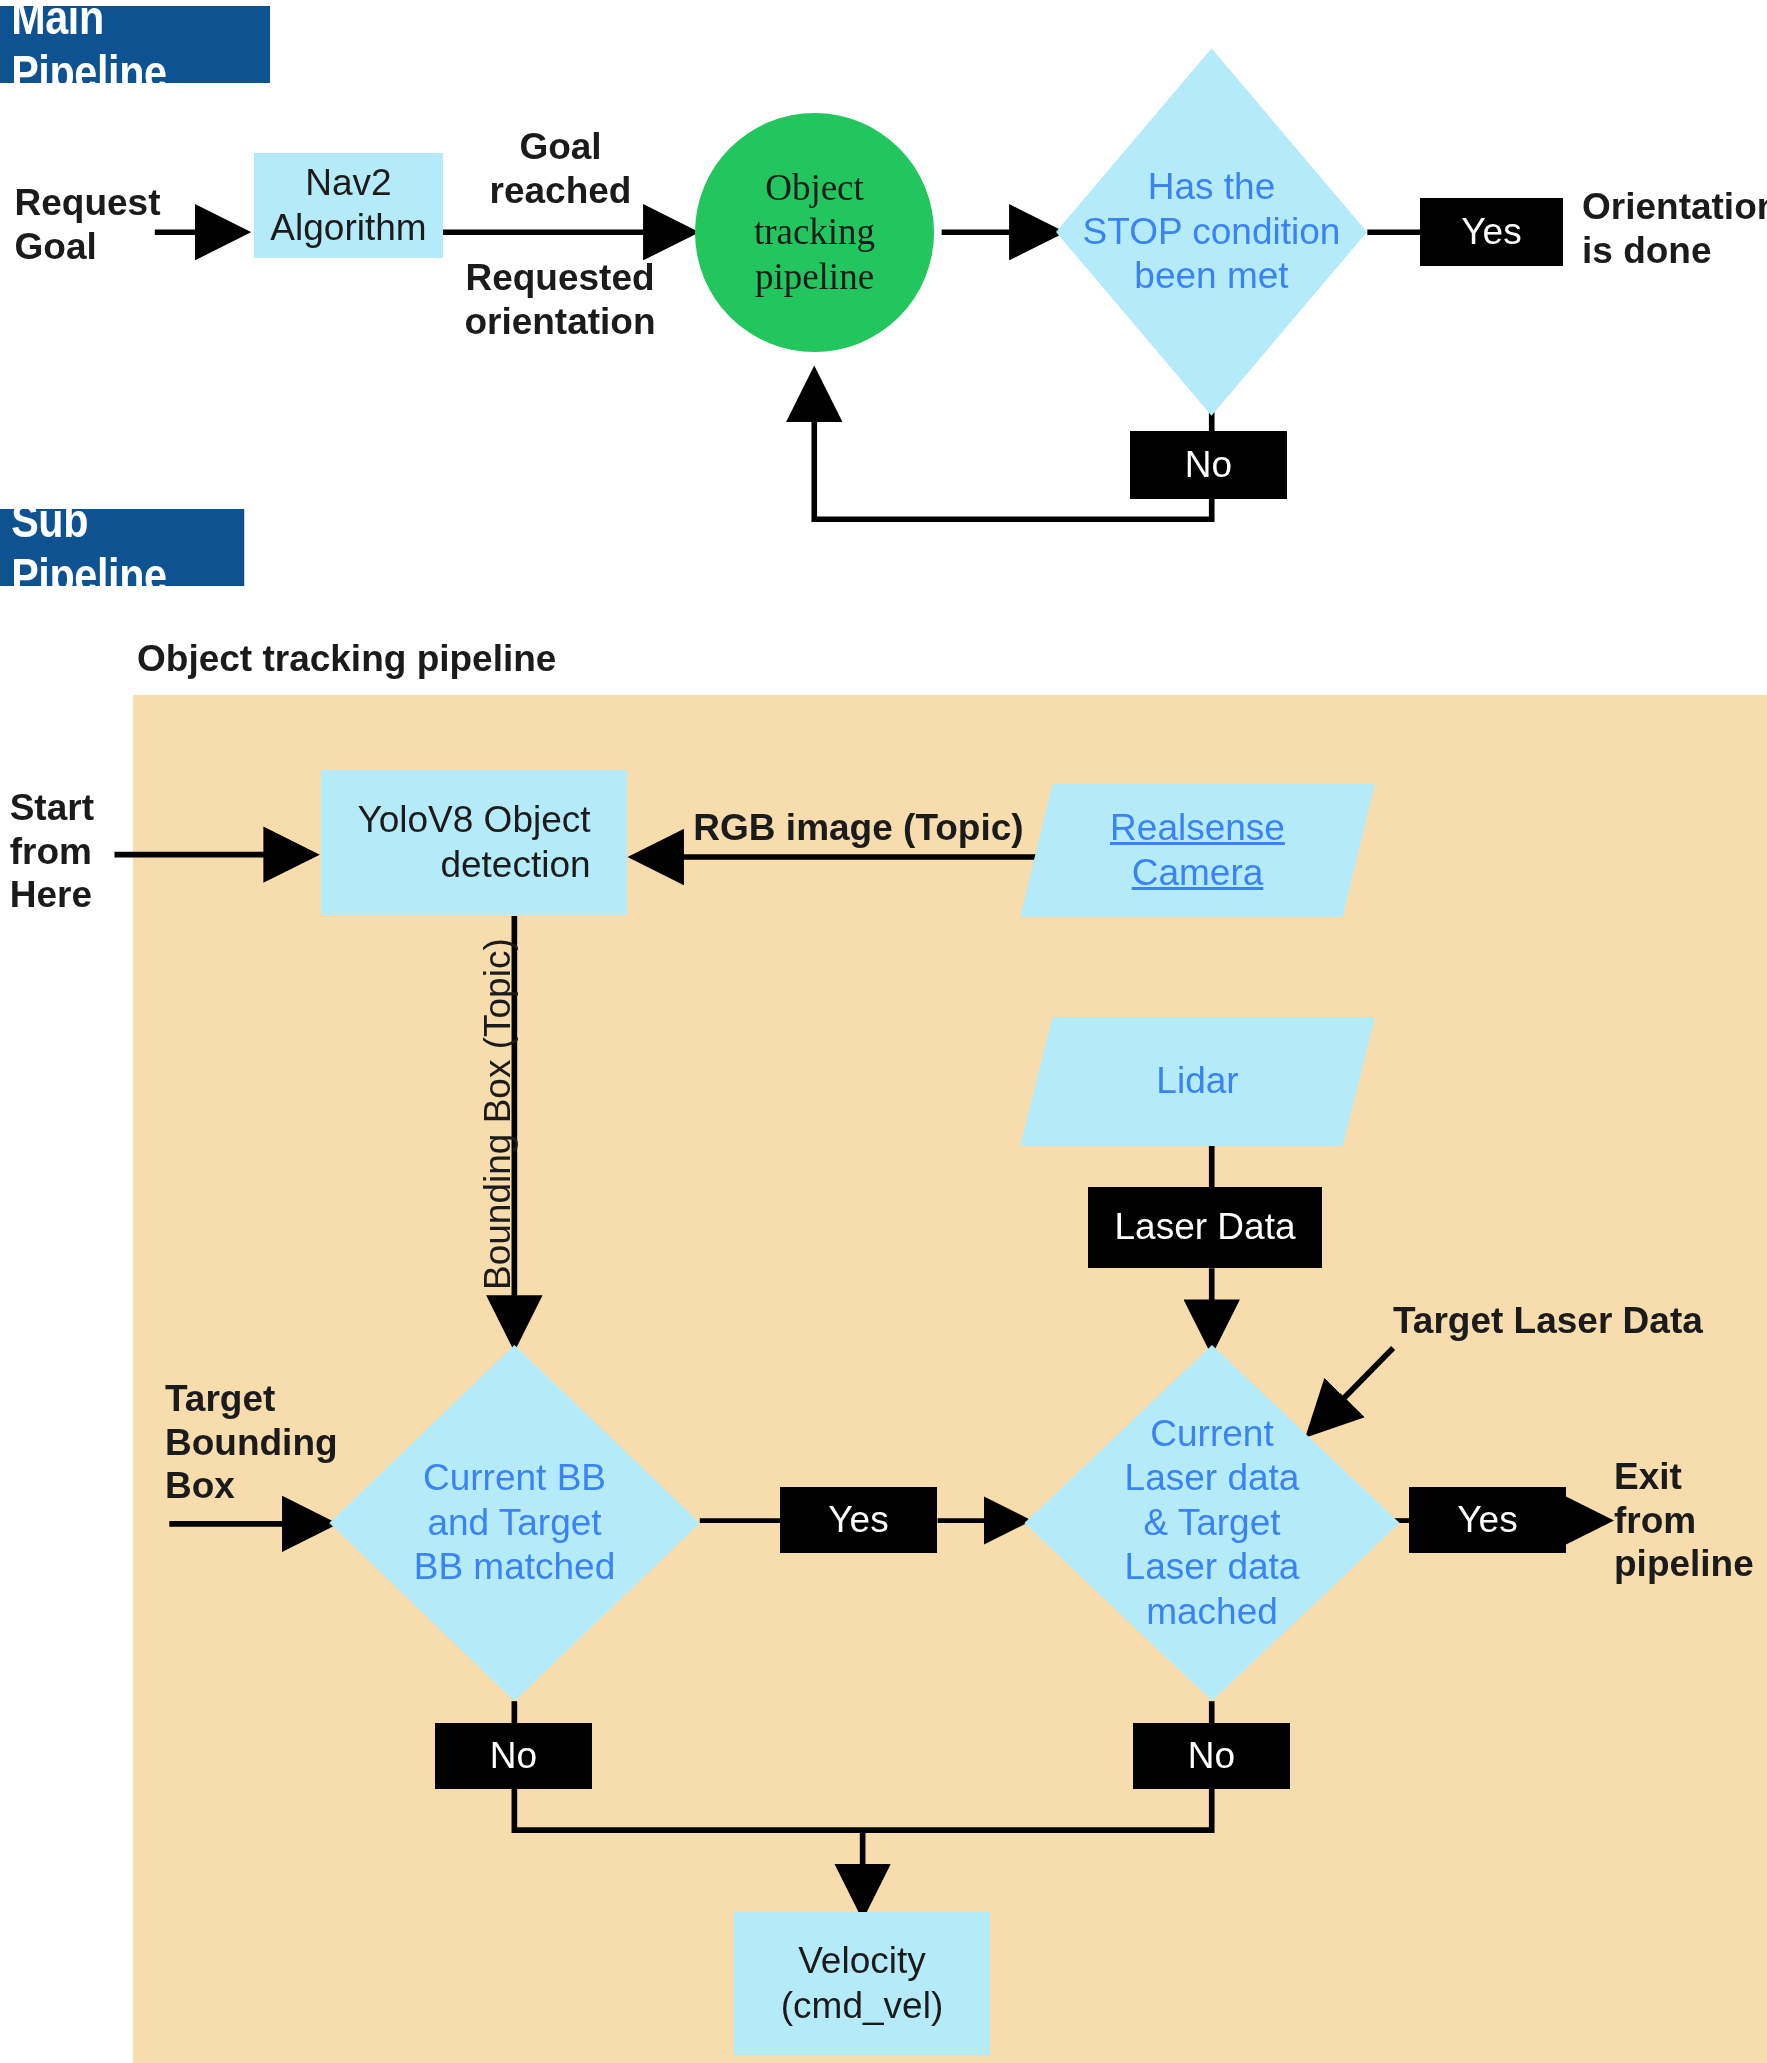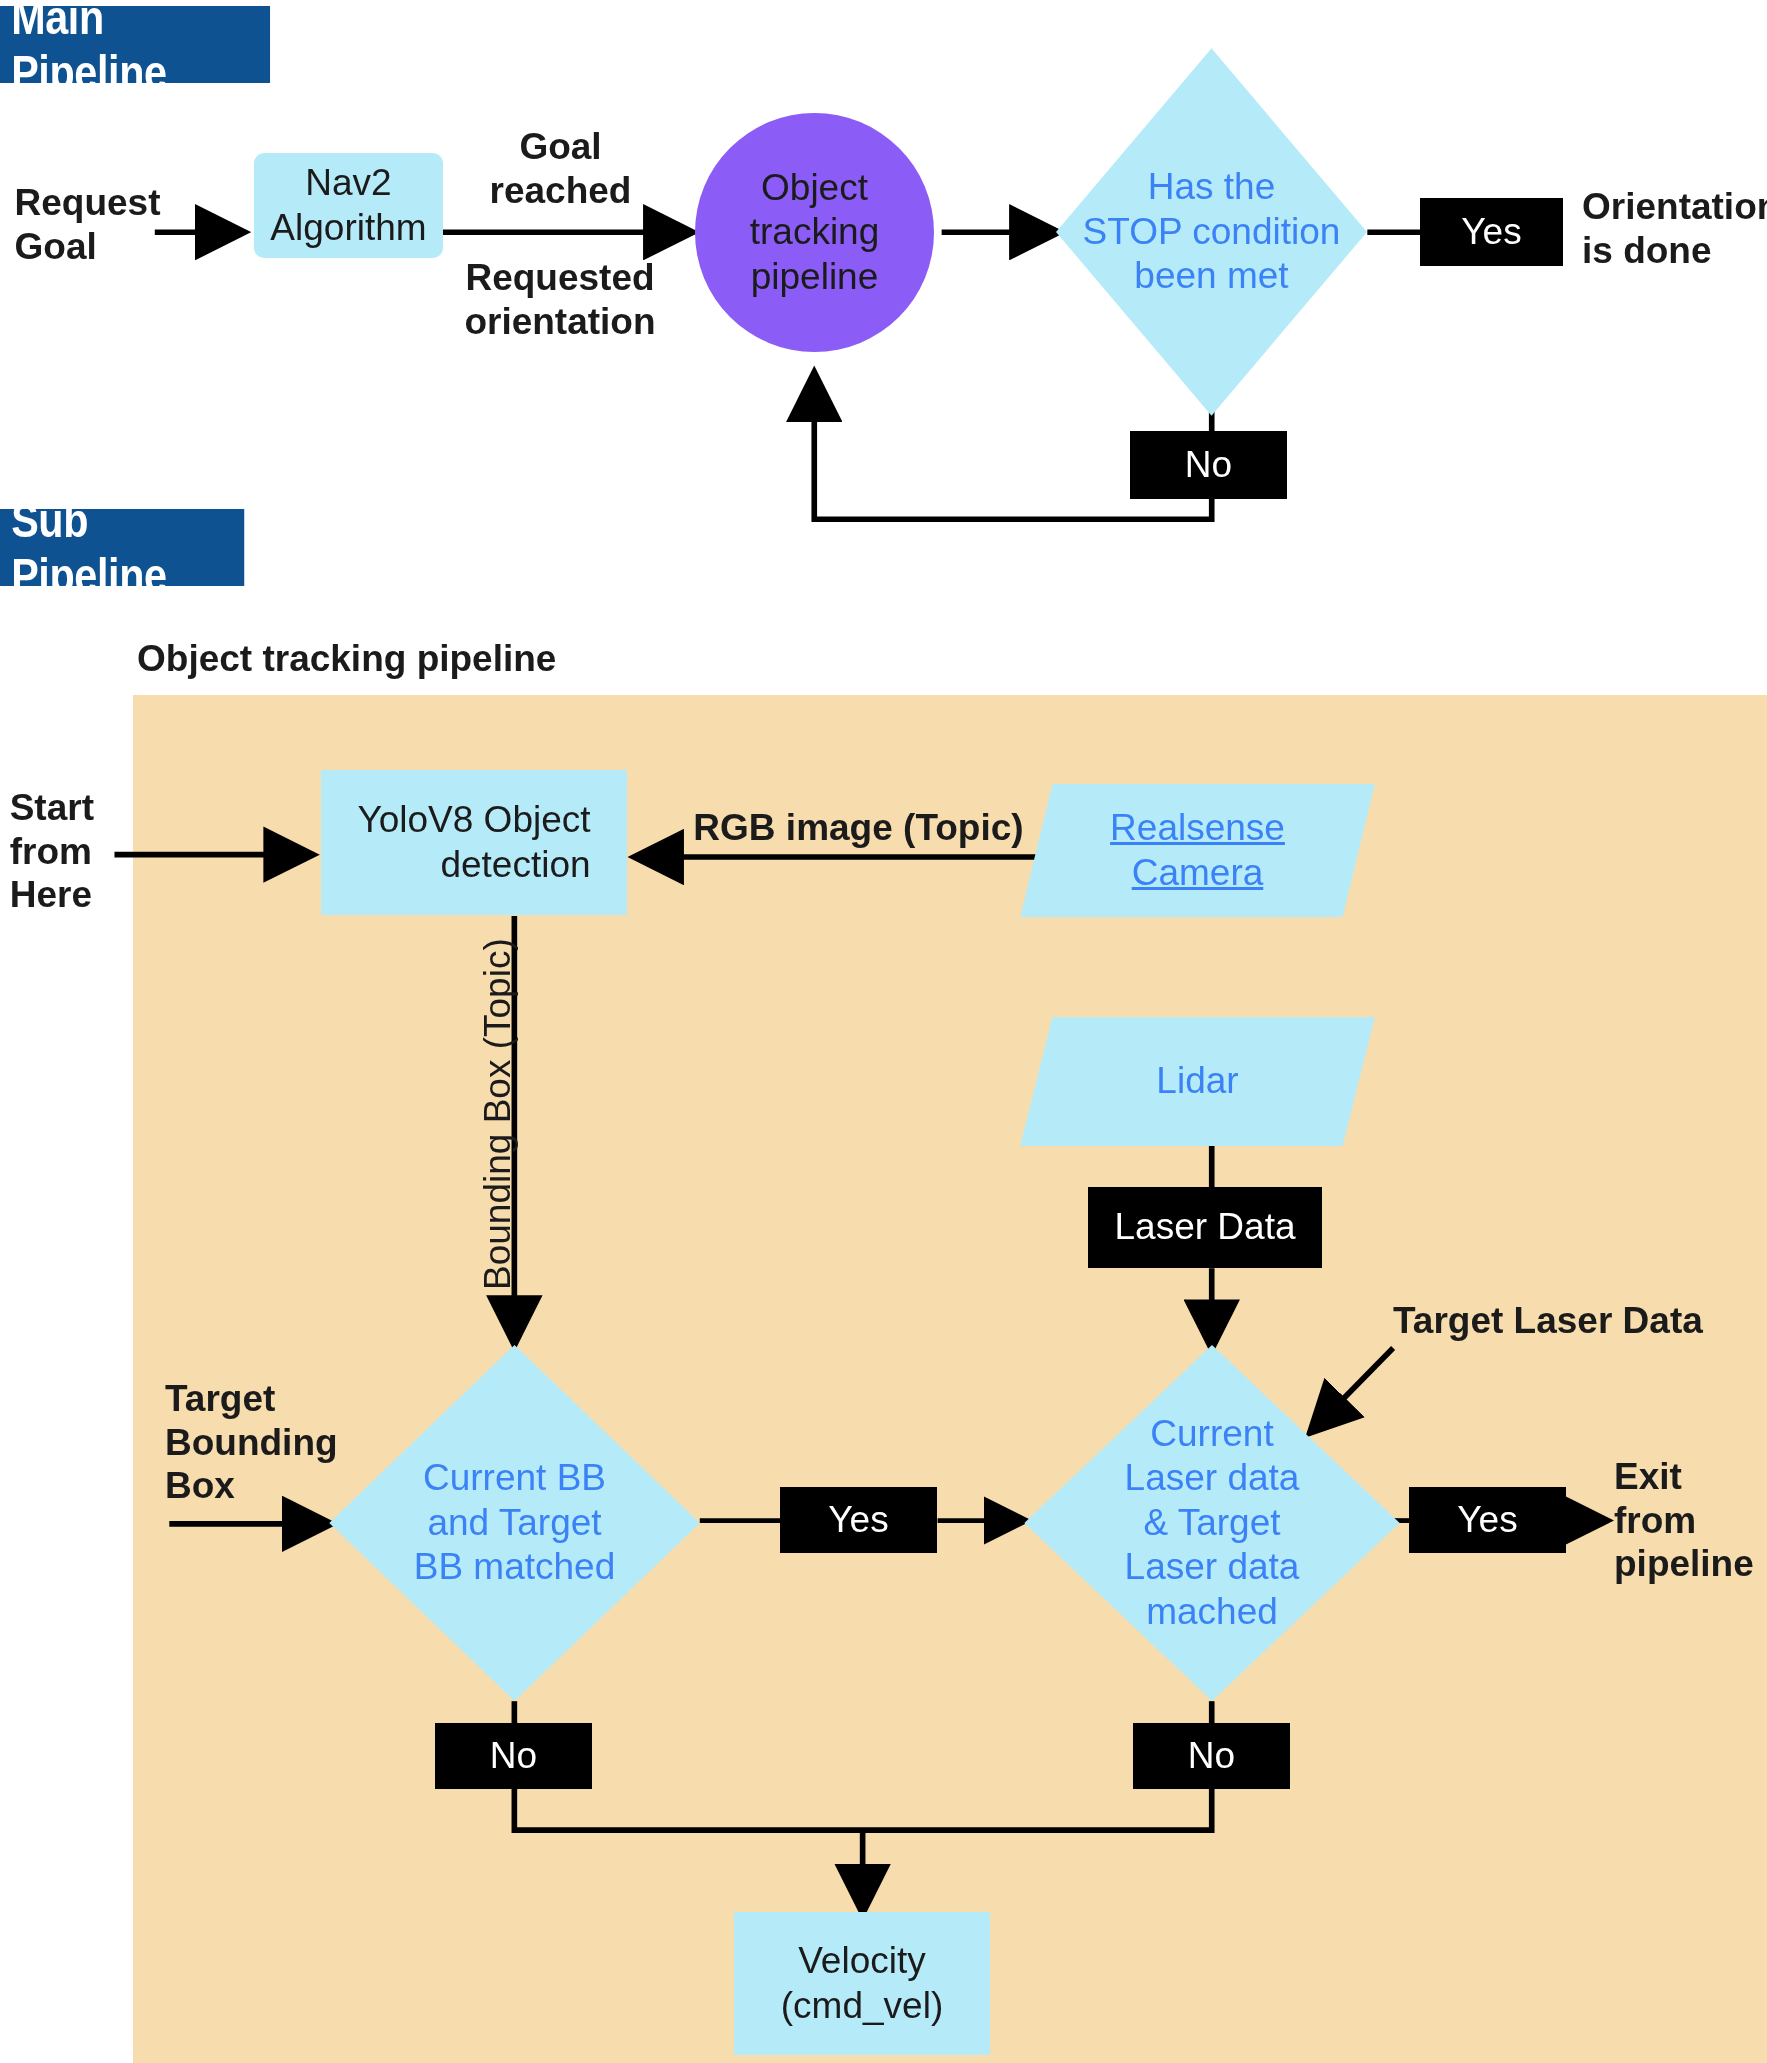--- a/index.html
+++ b/index.html
@@ -209,7 +209,7 @@
   <div class="txt left" style="left:14.5px; top:181px; width:153px; font-size:37px;">Request
 Goal</div>
 
-  <div class="shape rect-blue" style="left:254px; top:153px; width:189px; height:105px; font-size:37px;border-radius:10px;">Nav2
+  <div class="shape rect-blue" style="left:254px; top:153px; width:189px; height:105px; font-size:37px;">Nav2
 Algorithm</div>
 
   <div class="txt center" style="left:468px; top:125px; width:185px; font-size:37px;">Goal

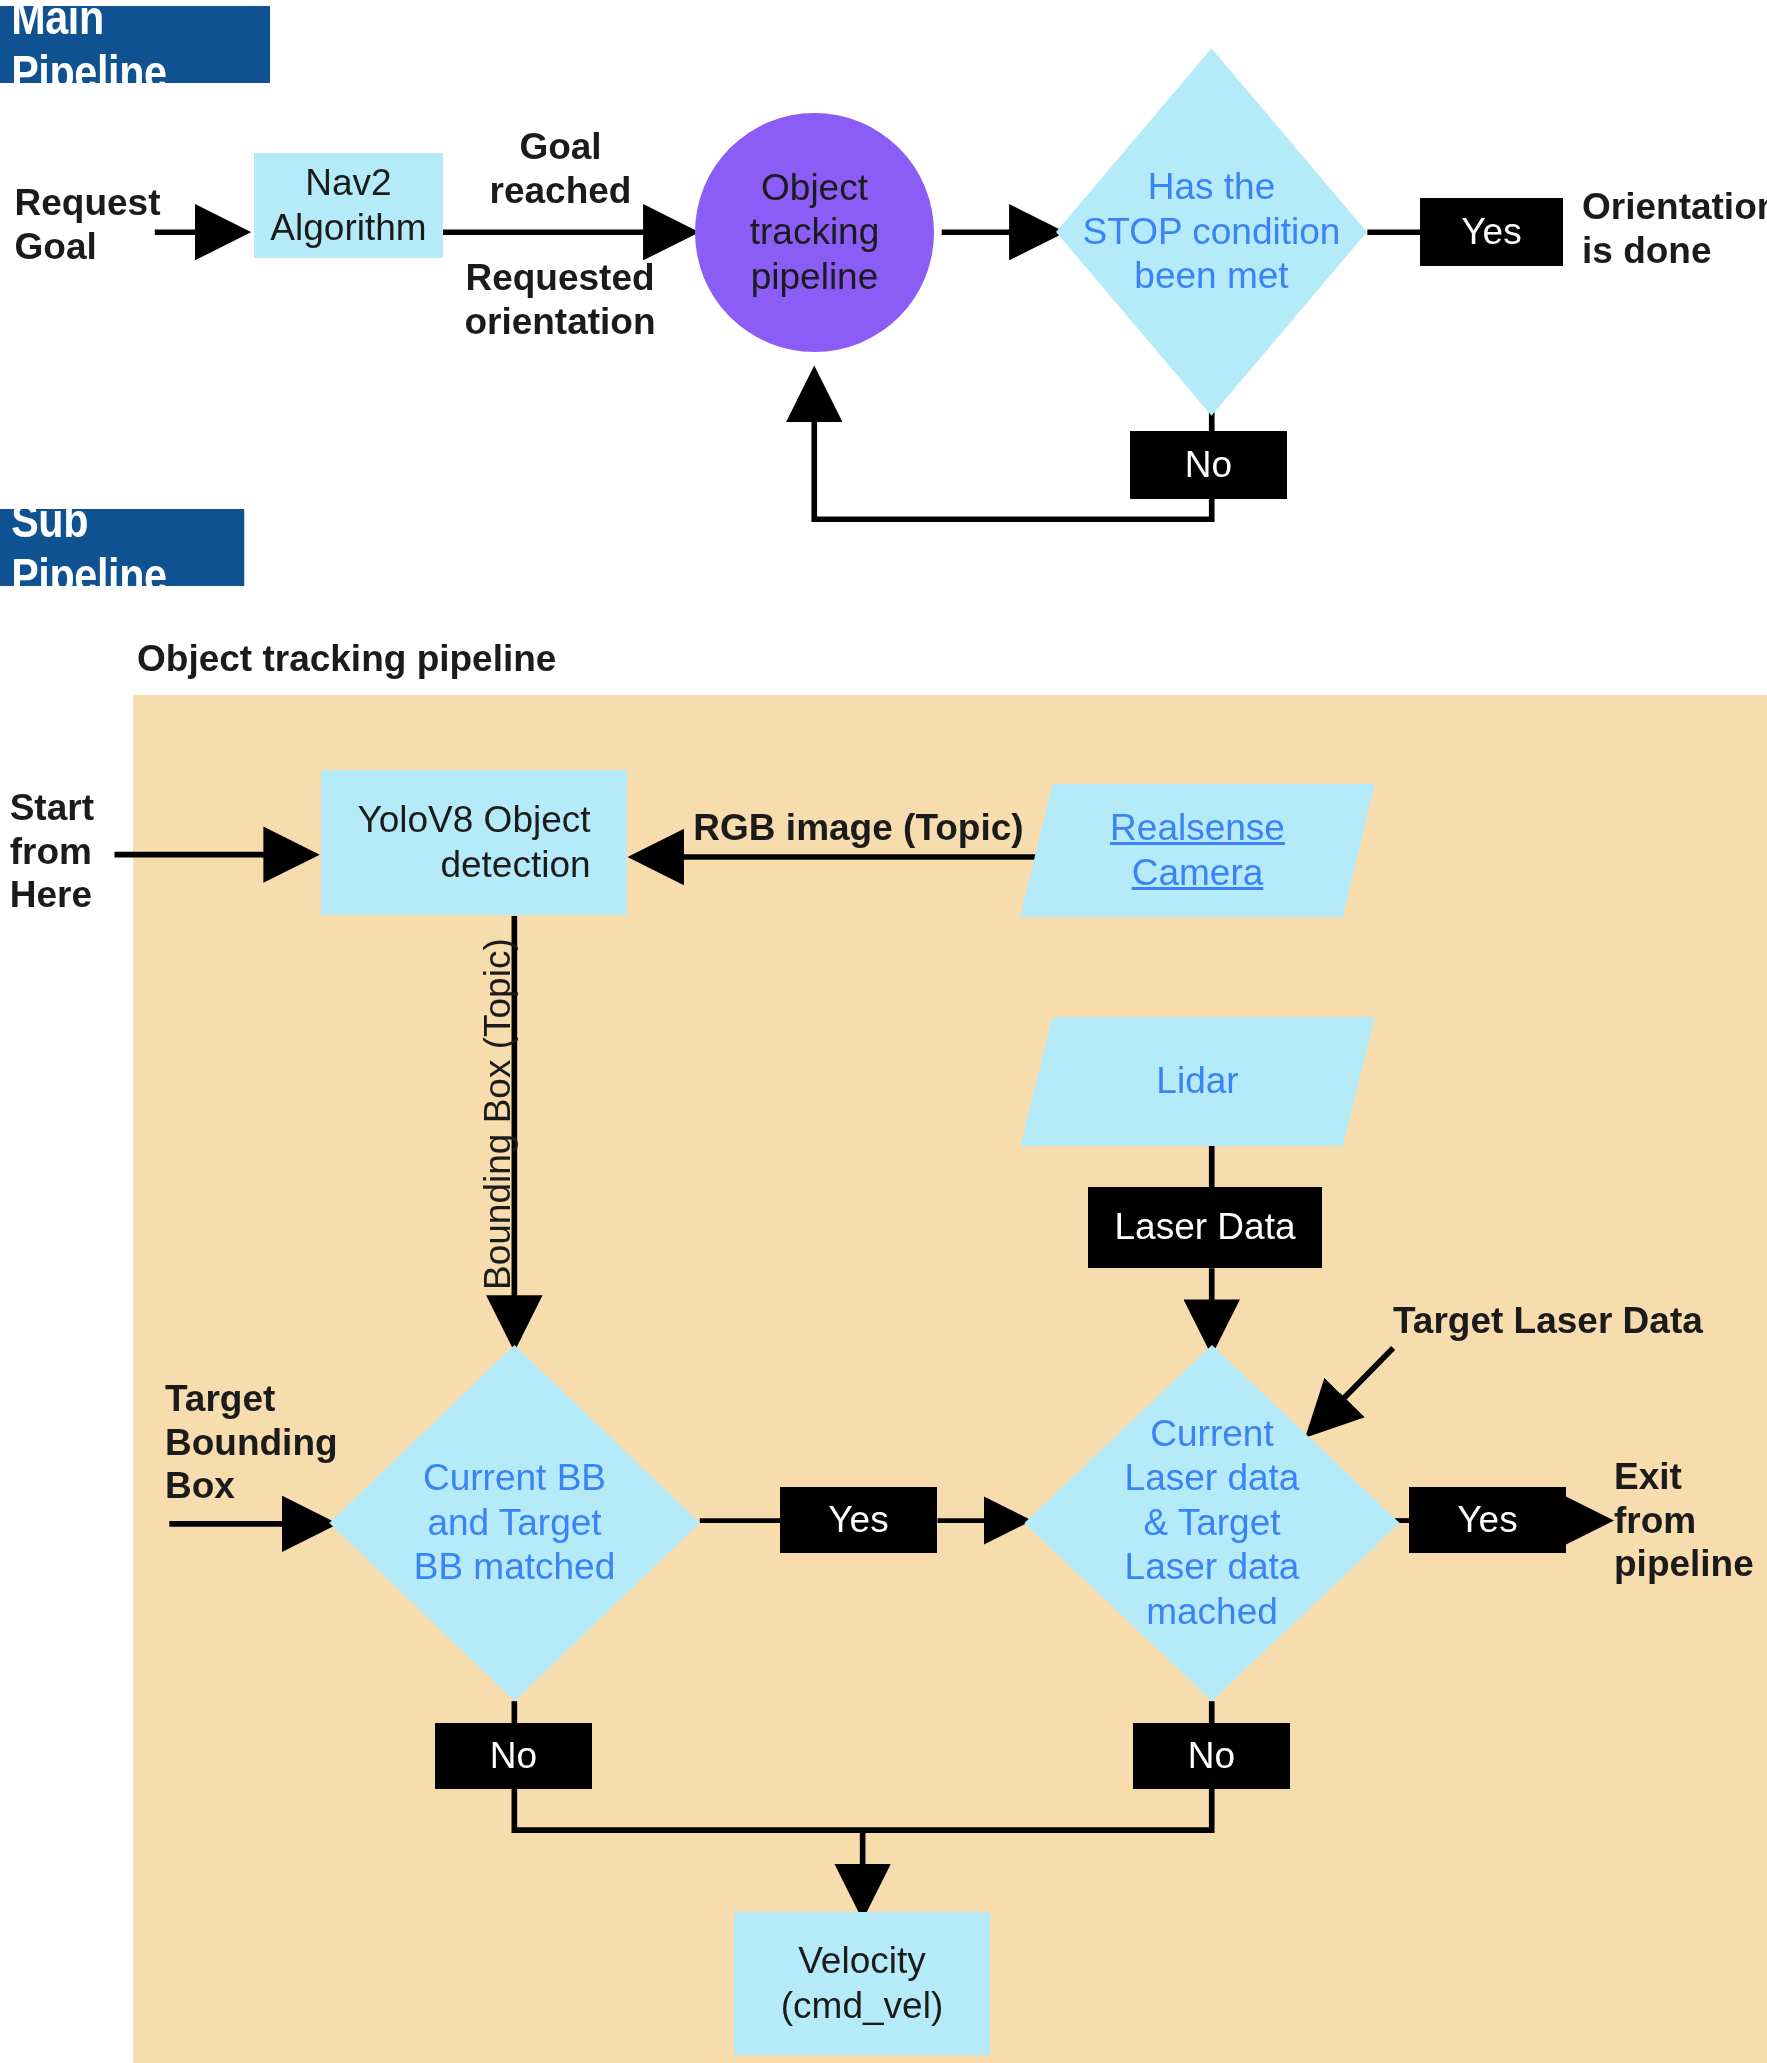--- a/index.html
+++ b/index.html
@@ -68,7 +68,7 @@
     white-space: pre-line;
   }
   .rect-blue   { background: #b5ebf8; }
-  .ellipse-tan { background: #8b5cf6; border-radius: 50%; }
+  .ellipse-tan { background: #22c55e; border-radius: 50%; font-family: Liberation Serif, serif; }
   .black-box {
     background: #000000;
     color: #ffffff;

